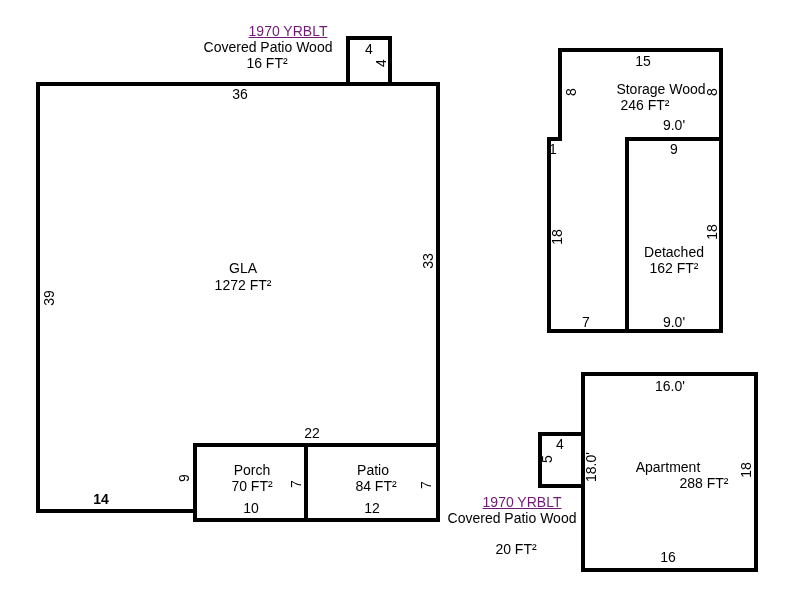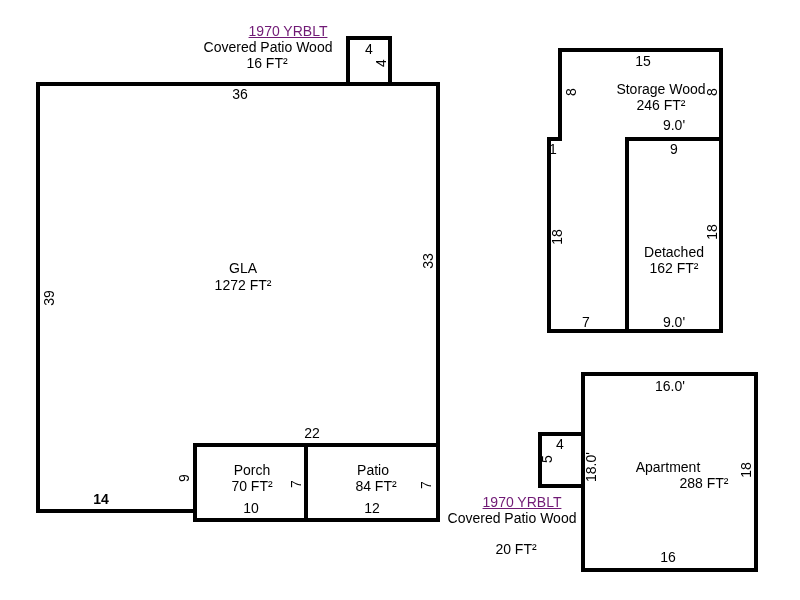--- a/index.html
+++ b/index.html
@@ -65,7 +65,7 @@
 
   <span class="lbl" style="left:643px;top:61px;">15</span>
   <span class="lbl" style="left:641px;top:89px;margin-left:20px;">Storage Wood</span>
-  <span class="lbl" style="left:645px;top:105px;margin-left:16px;">246 FT²</span>
+  <span class="lbl" style="left:645px;top:105px;">246 FT²</span>
   <span class="lbl rot" style="left:571px;top:92px;">8</span>
   <span class="lbl rot" style="left:712px;top:92px;">8</span>
   <span class="lbl" style="left:674px;top:125px;">9.0'</span>

